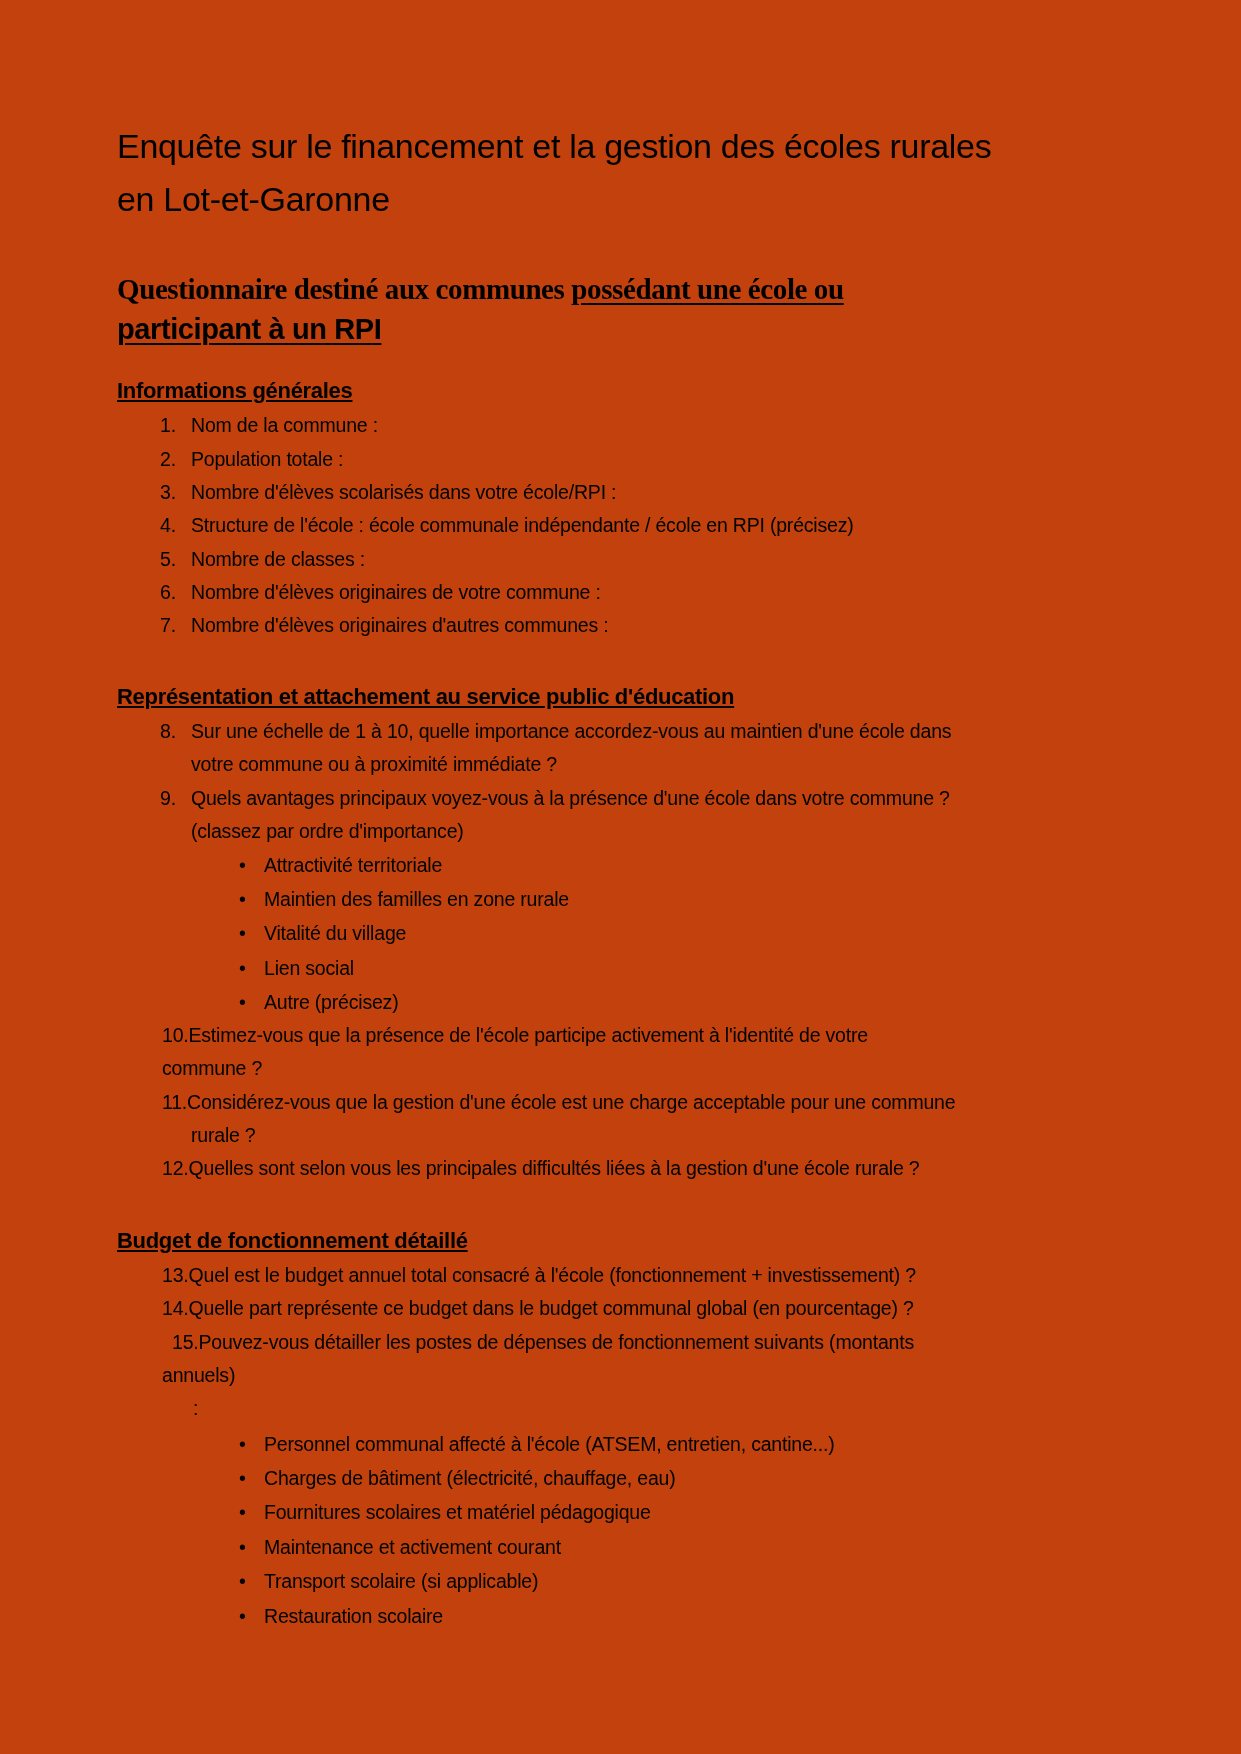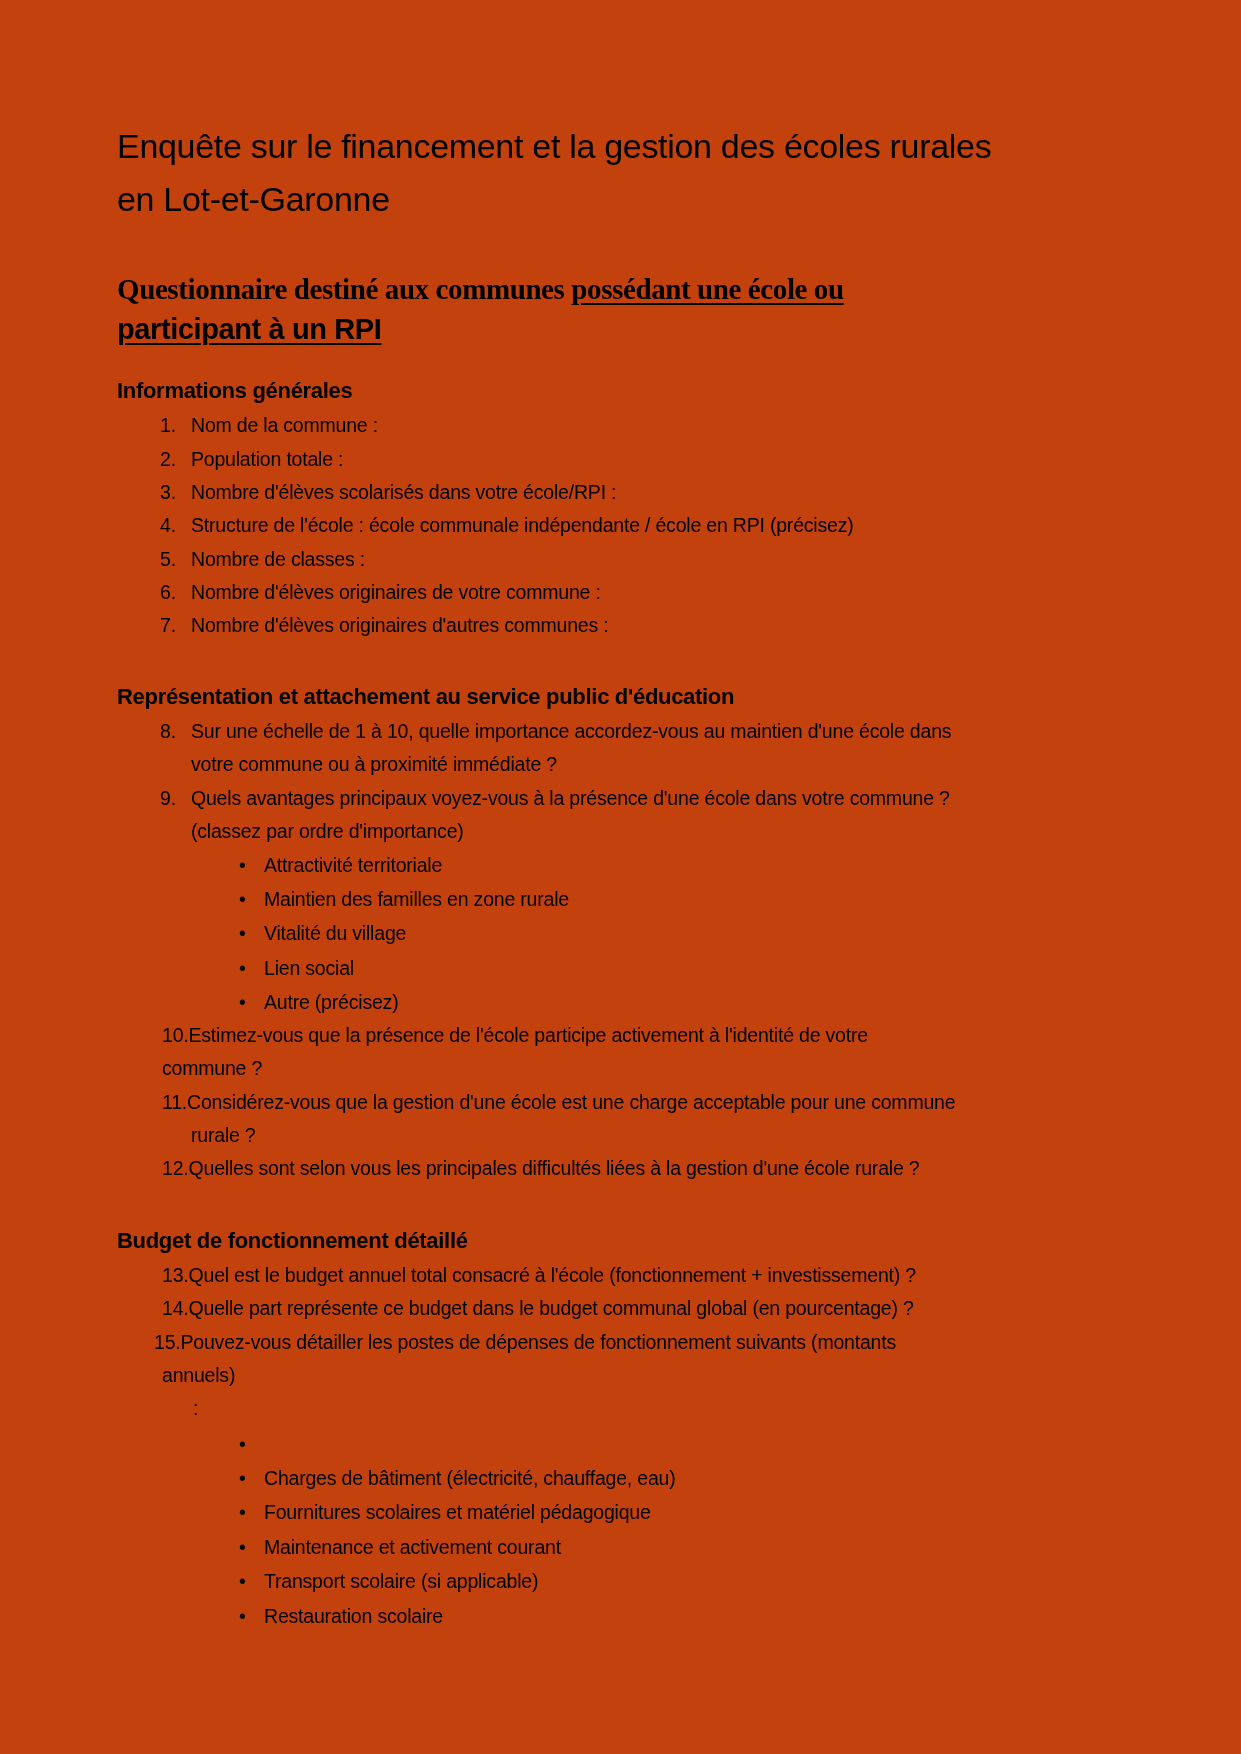--- a/index.html
+++ b/index.html
@@ -10,7 +10,7 @@
     .title { font-size: 34px; line-height: 53px; letter-spacing: -0.3px; }
     .subtitle { font-size: 29px; font-weight: bold; line-height: 38px; letter-spacing: -0.4px; }
     .subtitle u { text-decoration: underline; text-underline-offset: 4px; text-decoration-thickness: 2px; }
-    .h2 { font-size: 22px; font-weight: bold; letter-spacing: -0.3px; }
+    .h2 { font-size: 22px; font-weight: bold; letter-spacing: -0.3px; text-decoration: underline; }
     .line { font-size: 19.5px; letter-spacing: -0.2px; }
     .bullet { font-size: 19.5px; }
   </style>

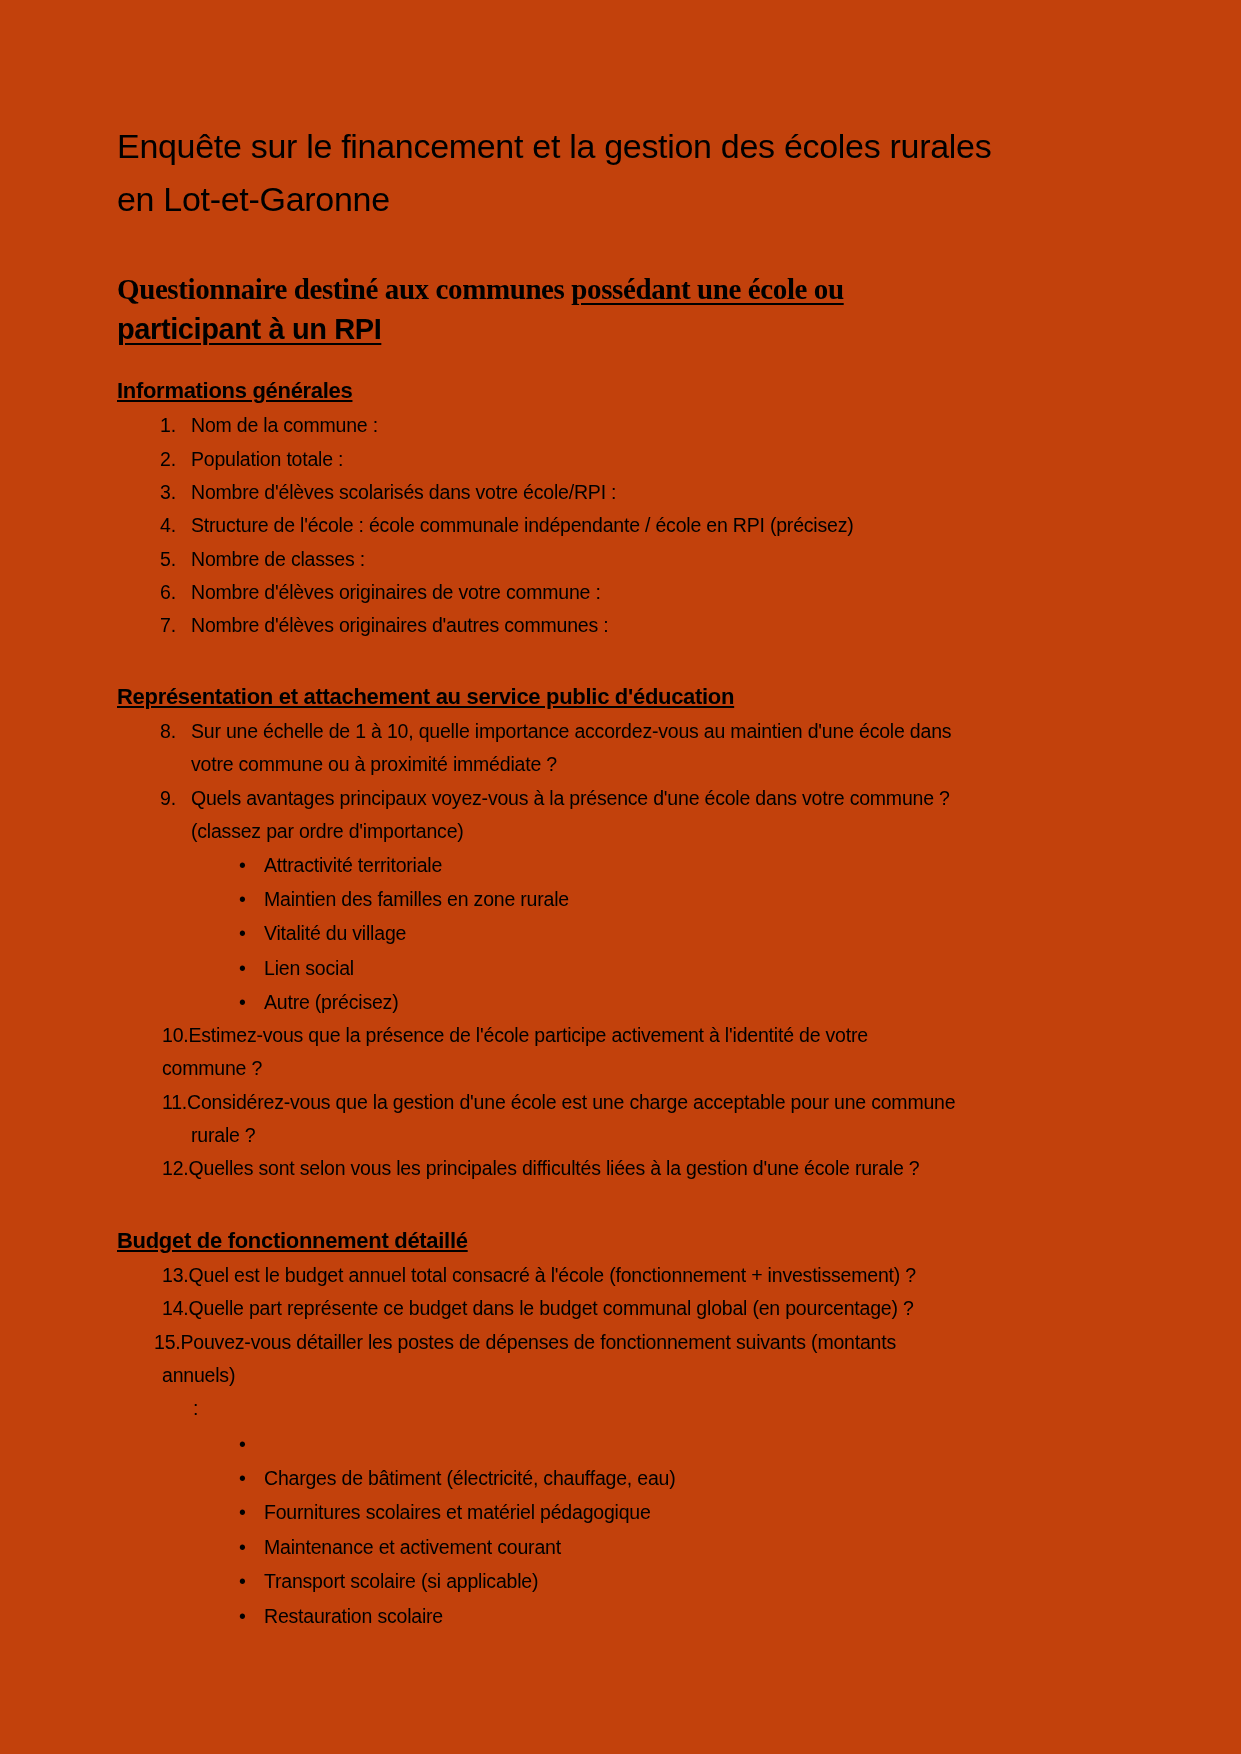--- a/index.html
+++ b/index.html
@@ -79,7 +79,7 @@
 
   <div class="abs line" style="left:162px; top:1264px;"><span>13.</span><span>Quel est le budget annuel total consacré à l'école (fonctionnement + investissement) ?</span></div>
   <div class="abs line" style="left:162px; top:1297px;"><span>14.</span><span>Quelle part représente ce budget dans le budget communal global (en pourcentage) ?</span></div>
-  <div class="abs line" style="left:154px; top:1331px;"><span>15.</span><span>Pouvez-vous détailler les postes de dépenses de fonctionnement suivants (montants</span></div>
+  <div class="abs line" style="left:172px; top:1331px;"><span>15.</span><span>Pouvez-vous détailler les postes de dépenses de fonctionnement suivants (montants</span></div>
   <div class="abs line" style="left:162px; top:1364px;">annuels)</div>
   <div class="abs line" style="left:193px; top:1397px;">:</div>
 

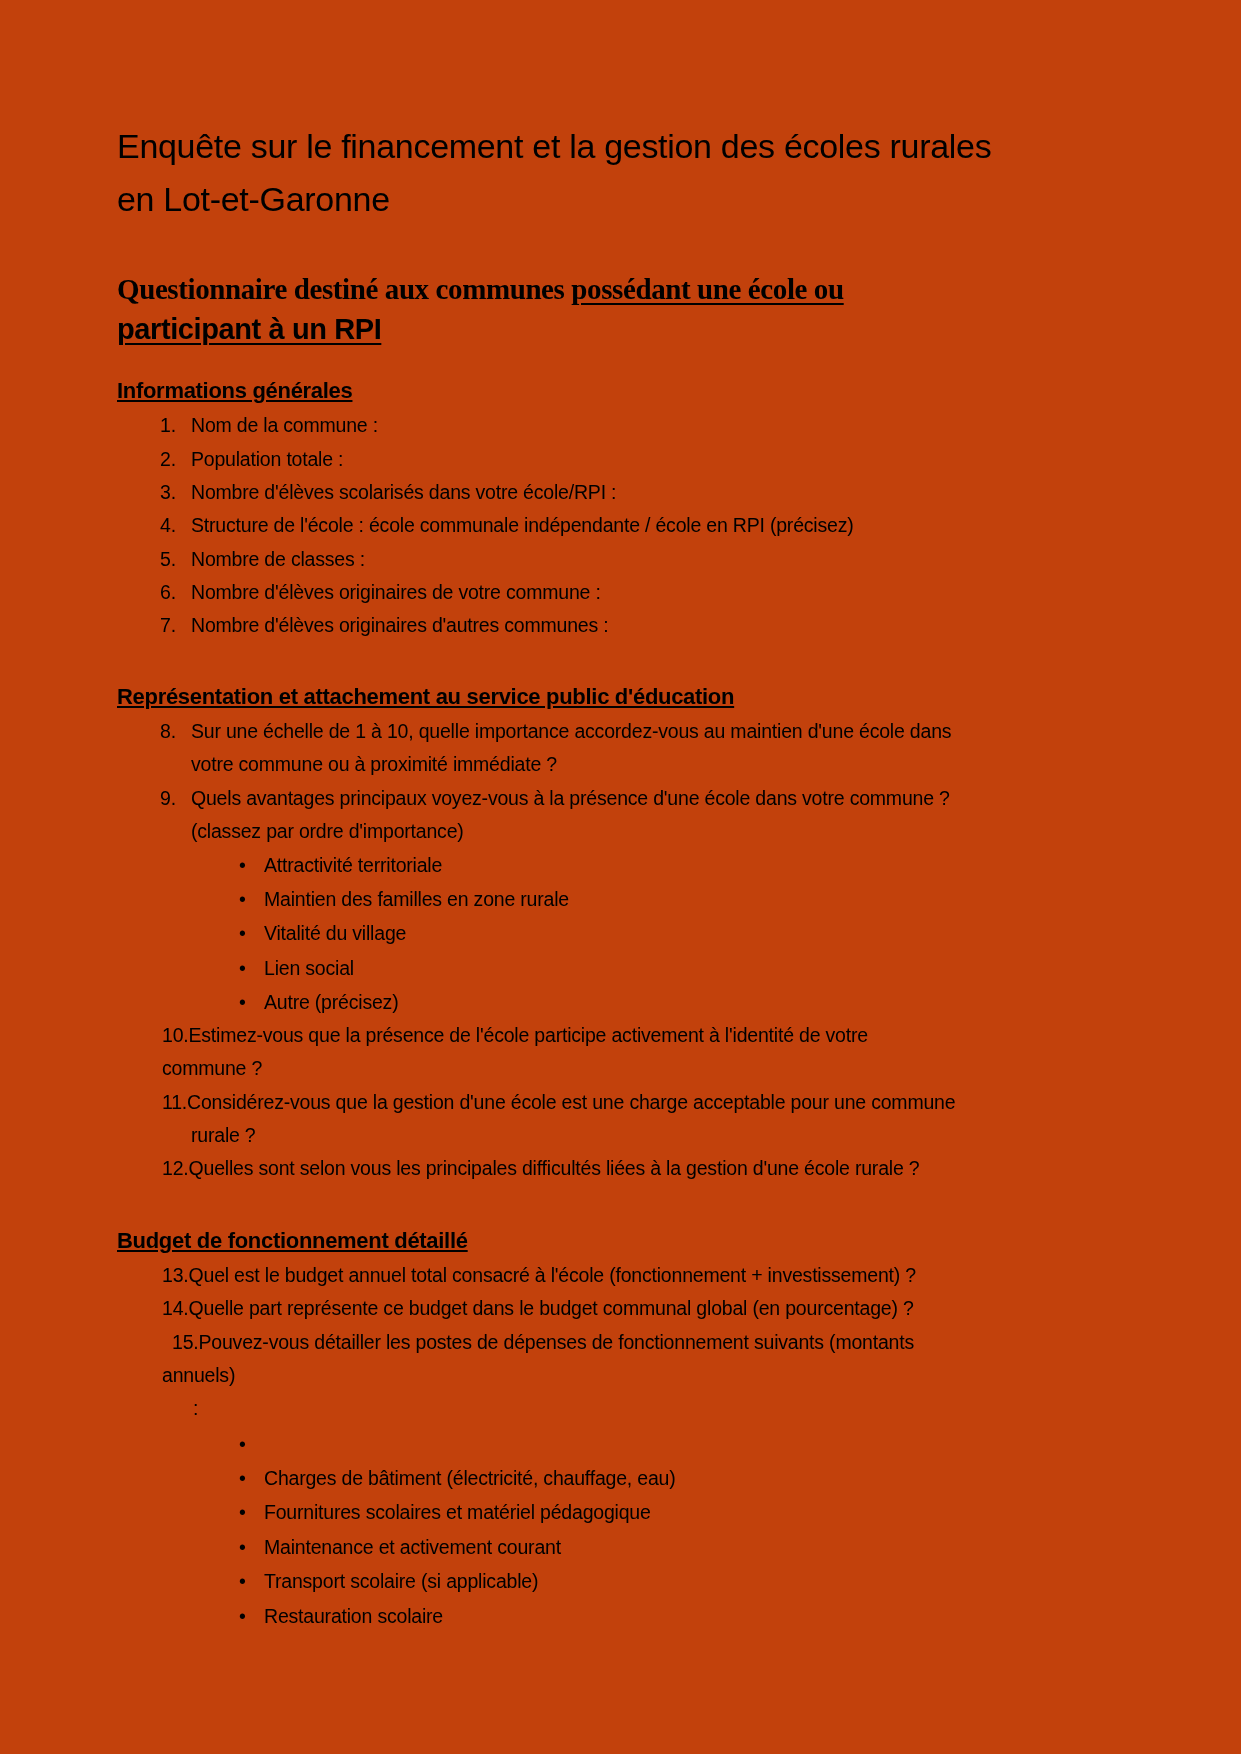--- a/index.html
+++ b/index.html
@@ -84,6 +84,7 @@
   <div class="abs line" style="left:193px; top:1397px;">:</div>
 
   <div class="abs bullet" style="left:239px; top:1433px;">•</div>
+  <div class="abs line" style="left:264px; top:1433px;">Personnel communal affecté à l'école (ATSEM, entretien, cantine...)</div>
   <div class="abs bullet" style="left:239px; top:1467px;">•</div>
   <div class="abs line" style="left:264px; top:1467px;">Charges de bâtiment (électricité, chauffage, eau)</div>
   <div class="abs bullet" style="left:239px; top:1501px;">•</div>

